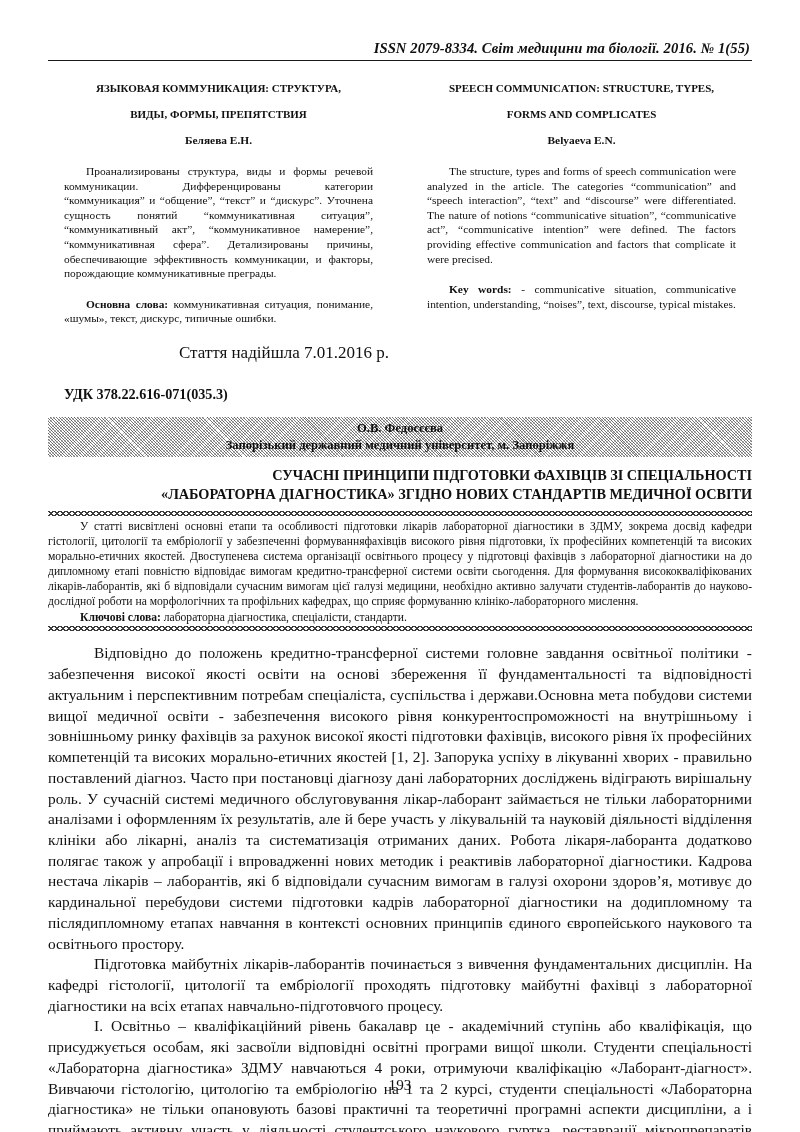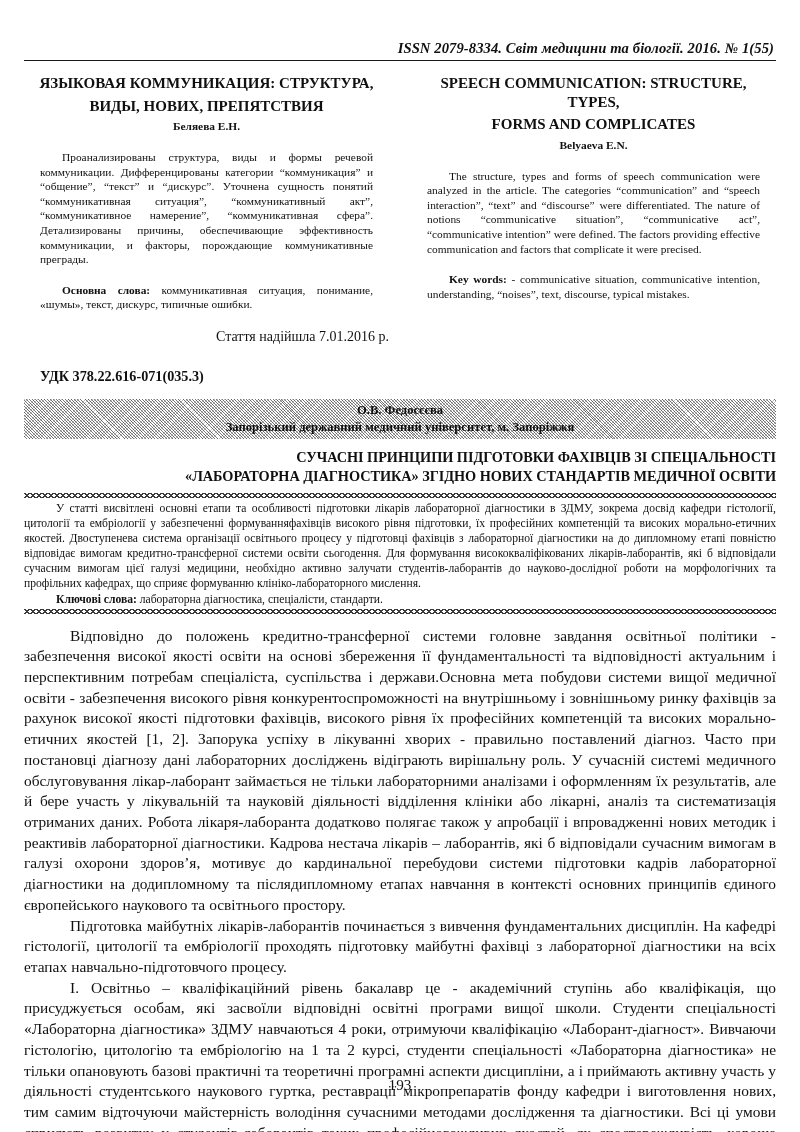--- a/index.html
+++ b/index.html
@@ -19,7 +19,7 @@
     background: #ffffff;
     overflow: hidden;
     box-sizing: border-box;
-    padding: 0 24px;
+    padding: 0 48px;
   }
 
   

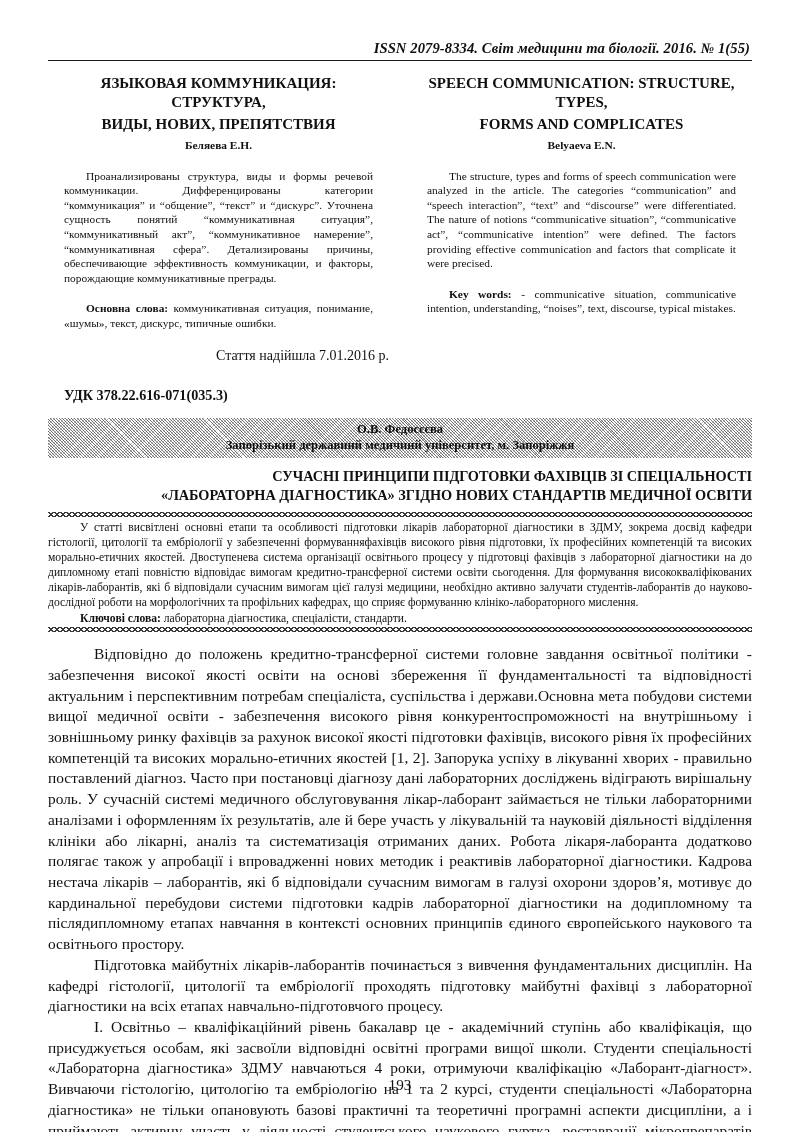--- a/index.html
+++ b/index.html
@@ -51,9 +51,9 @@
   .col-title {
     text-align: center;
     font-weight: bold;
-    font-size: 15px;
+    font-size: 11px;
     line-height: 1.24;
-    margin: 4px;
+    margin: 12px;
   }
   .col-author {
     text-align: center;

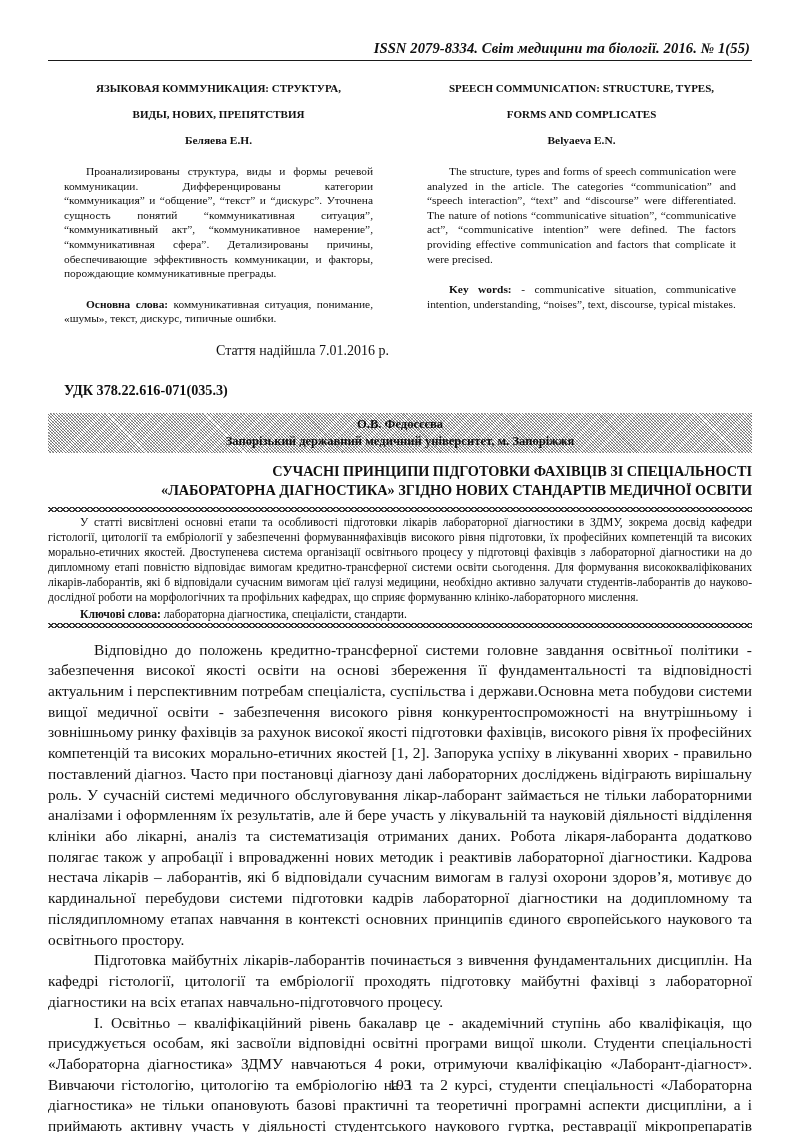--- a/index.html
+++ b/index.html
@@ -184,7 +184,7 @@
 
     <div class="col">
       <div class="col-title">ЯЗЫКОВАЯ КОММУНИКАЦИЯ: СТРУКТУРА,</div>
-      <div class="col-title">ВИДЫ, НОВИХ, ПРЕПЯТСТВИЯ</div>
+      <div class="col-title">ВИДЫ, ФОРМЫ, ПРЕПЯТСТВИЯ</div>
       <div class="col-author">Беляева Е.Н.</div>
       <p class="col-body">Проанализированы структура, виды и формы речевой коммуникации. Дифференцированы категории “коммуникация” и “общение”, “текст” и “дискурс”. Уточнена сущность понятий “коммуникативная ситуация”, “коммуникативный акт”, “коммуникативное намерение”, “коммуникативная сфера”. Детализированы причины, обеспечивающие эффективность коммуникации, и факторы, порождающие коммуникативные преграды.</p>
       <p class="col-body"><span class="kw-label">Основна слова:</span><span> коммуникативная ситуация, понимание, «шумы», текст, дискурс, типичные ошибки.</span></p>

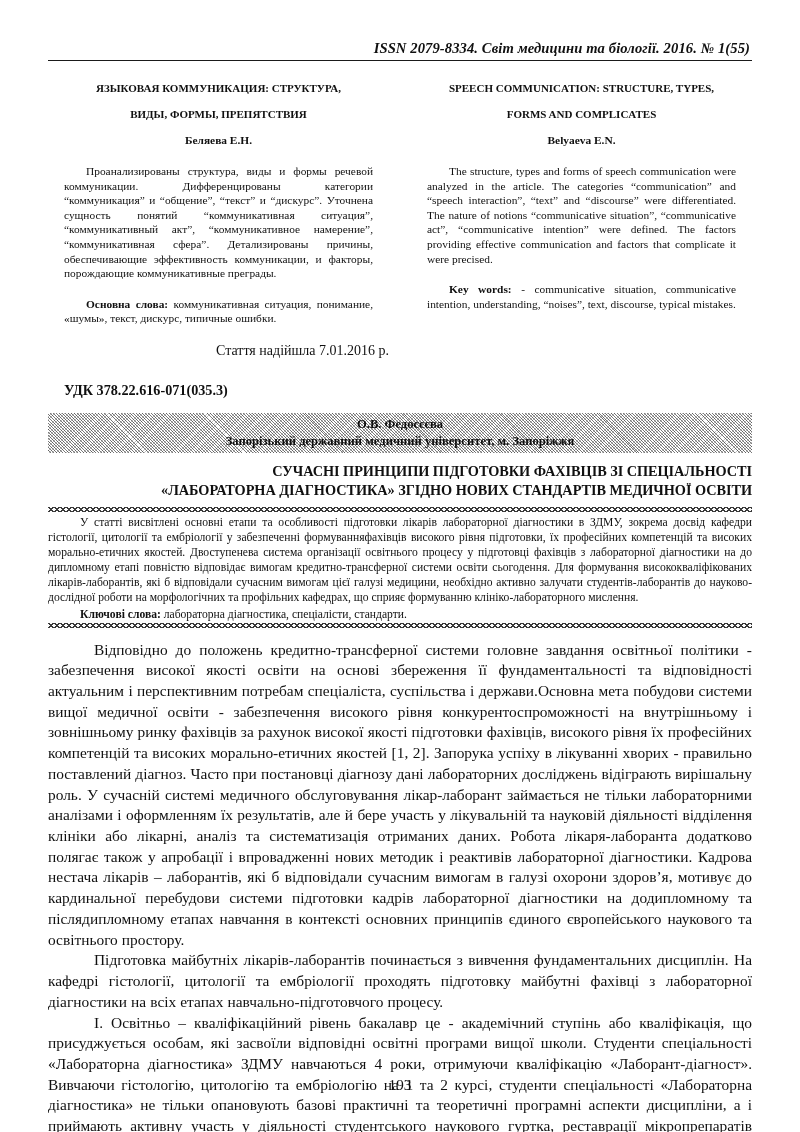--- a/index.html
+++ b/index.html
@@ -73,7 +73,7 @@
   .kw-label { font-weight: bold; }
   .submitted {
     text-align: right;
-    font-size: 14px;
+    font-size: 17px;
     line-height: 1.3;
     margin-top: 1px;
   }

